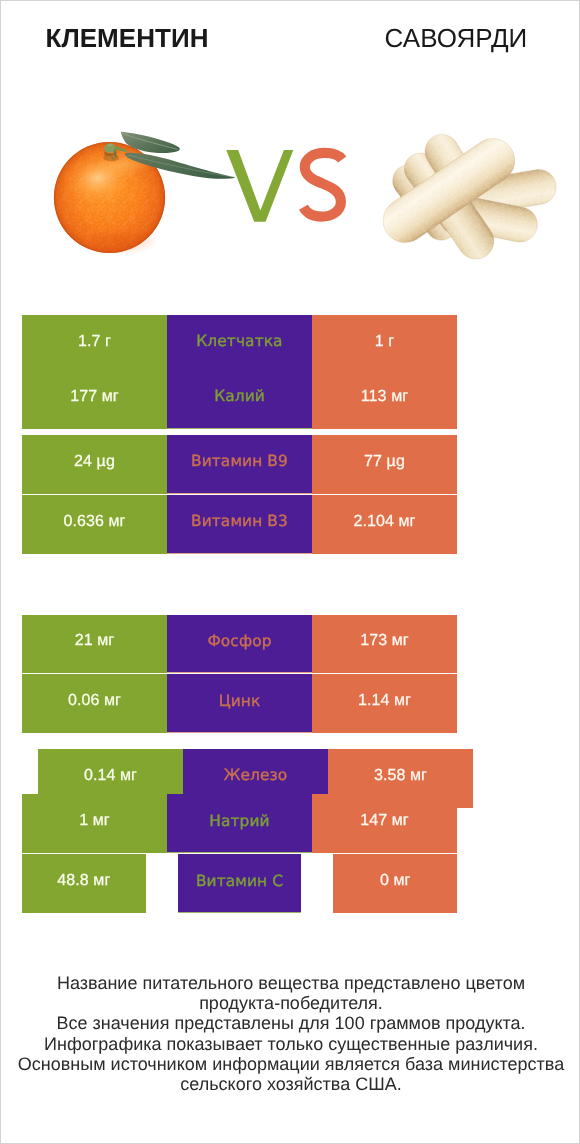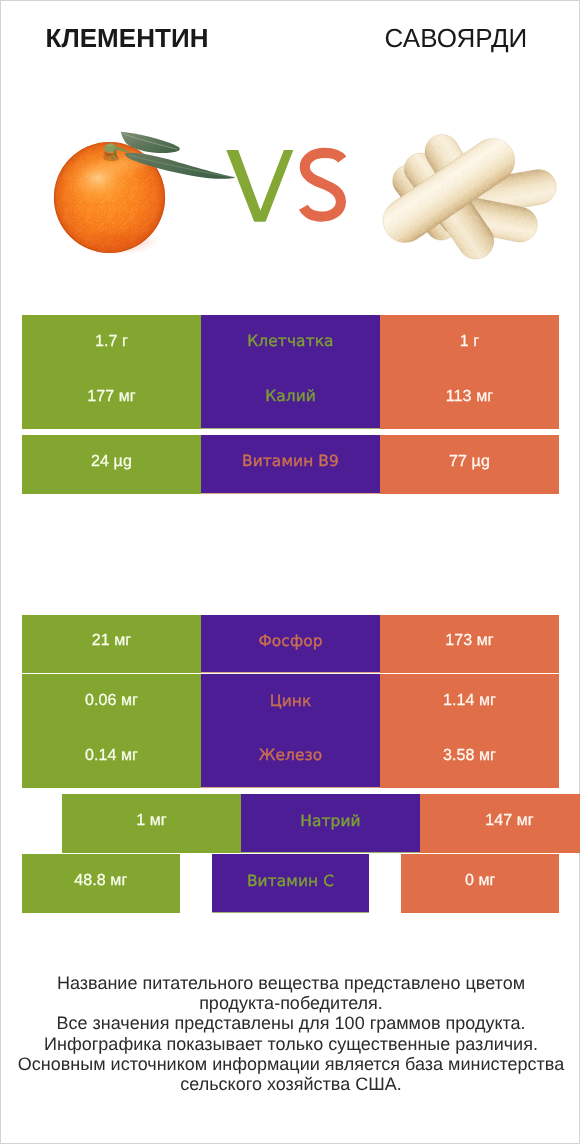--- a/index.html
+++ b/index.html
@@ -37,7 +37,7 @@
 
   
   .table{position:absolute;left:21px;top:314px;width:537px;height:598px;}
-  .row{position:absolute;left:0;width:537px;height:58.9px;display:flex;}
+  .row{position:absolute;left:0;width:435px;height:58.9px;display:flex;}
   .cell{display:flex;align-items:center;justify-content:center;box-sizing:border-box;
         padding-bottom:5px;}
   .cell.left{width:179px;color:#fcffee;}

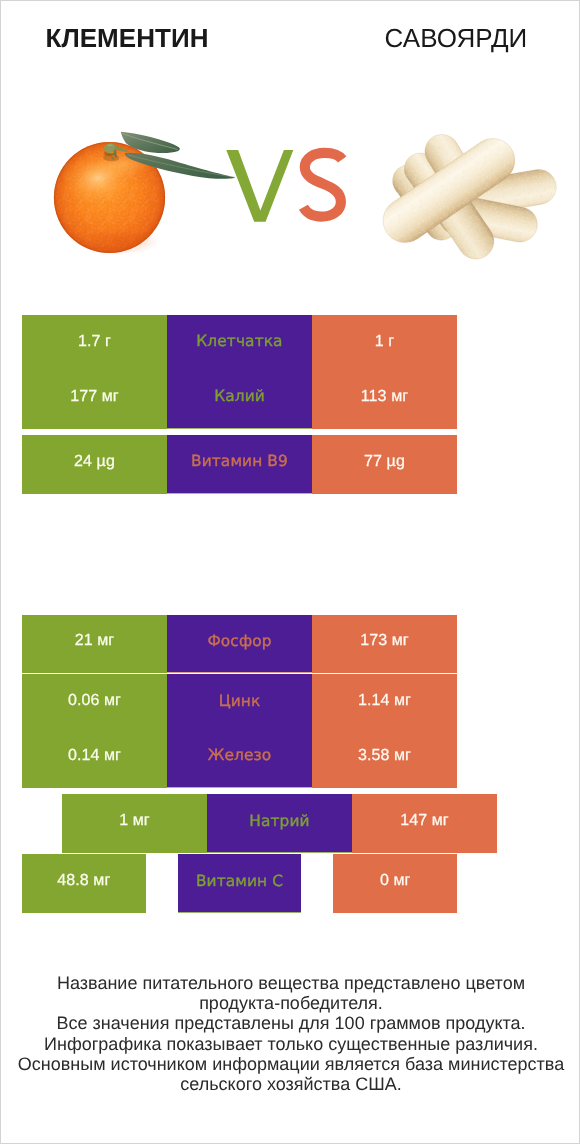--- a/index.html
+++ b/index.html
@@ -463,6 +463,11 @@
         <div class="cell mid mid-orange">Витамин B9</div>
         <div class="cell right orange">77 µg</div>
       </div>
+      <div class="row" style="top: 179.7px;">
+        <div class="cell left green">0.636 мг</div>
+        <div class="cell mid mid-orange">Витамин B3</div>
+        <div class="cell right orange">2.104 мг</div>
+      </div>
       <div class="row" style="top: 299.5px;">
         <div class="cell left green">21 мг</div>
         <div class="cell mid mid-orange">Фосфор</div>

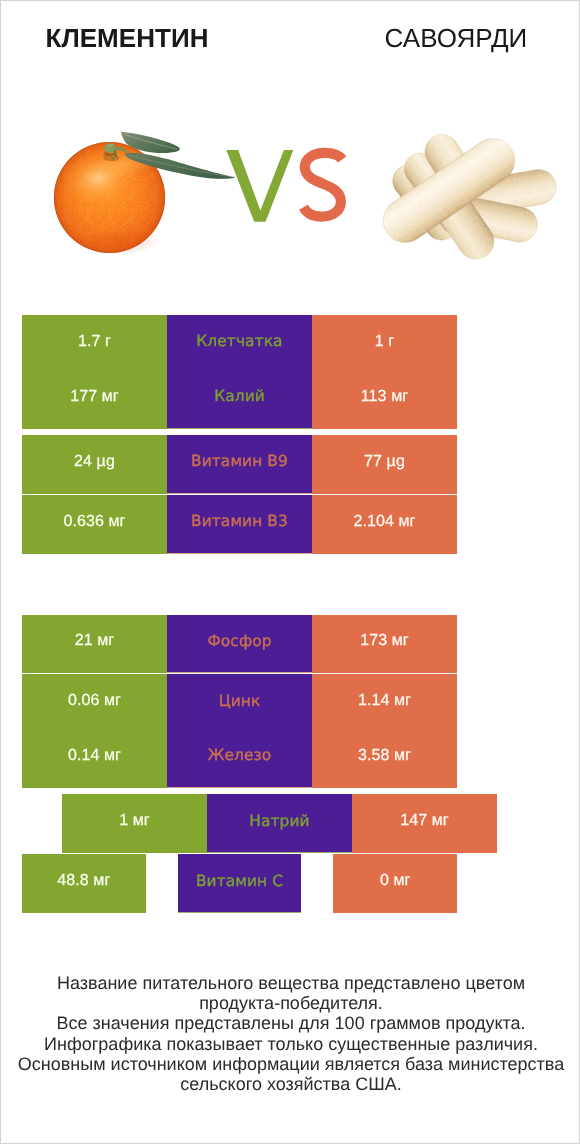--- a/index.html
+++ b/index.html
@@ -478,7 +478,7 @@
         <div class="cell mid mid-orange">Цинк</div>
         <div class="cell right orange">1.14 мг</div>
       </div>
-      <div class="row" style="top: 414px;">
+      <div class="row" style="top: 434px; margin-left: 16px;">
         <div class="cell left green">0.14 мг</div>
         <div class="cell mid mid-orange">Железо</div>
         <div class="cell right orange">3.58 мг</div>

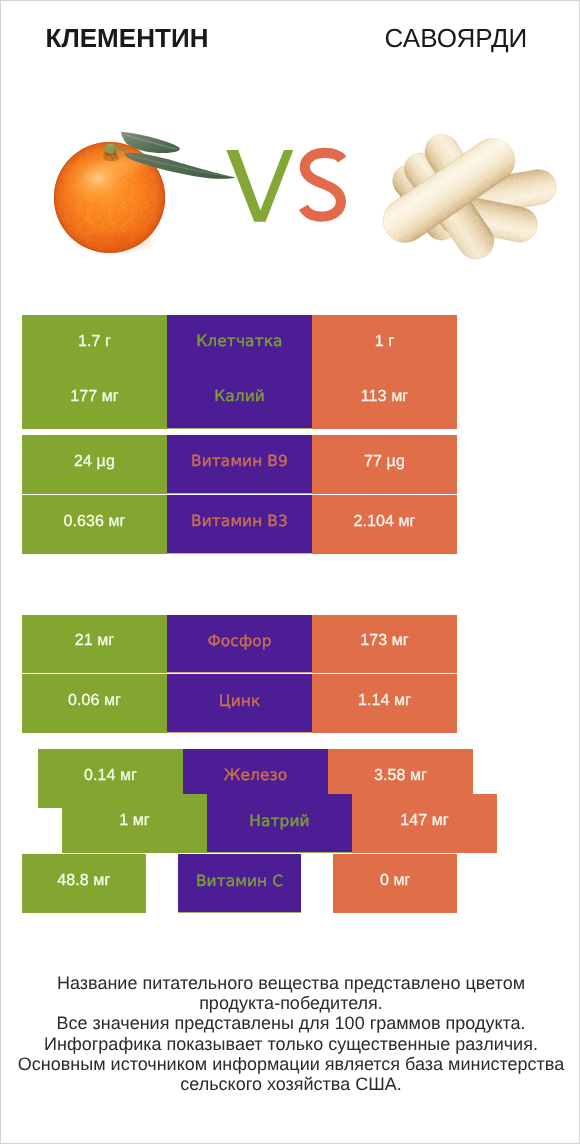--- a/index.html
+++ b/index.html
@@ -483,7 +483,7 @@
         <div class="cell mid mid-orange">Железо</div>
         <div class="cell right orange">3.58 мг</div>
       </div>
-      <div class="row" style="top: 479.2px; margin-left: 40px;">
+      <div class="row" style="top: 479.2px;">
         <div class="cell left green">1 мг</div>
         <div class="cell mid mid-green">Натрий</div>
         <div class="cell right orange">147 мг</div>

